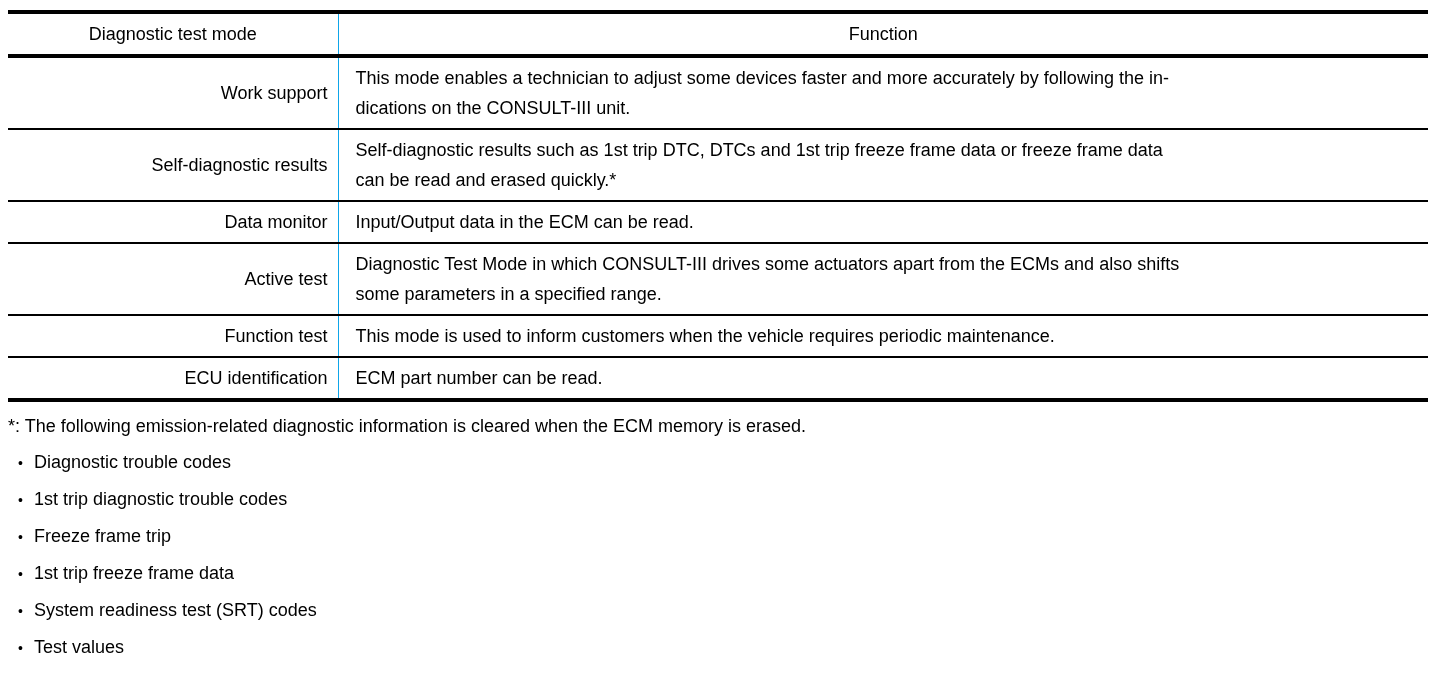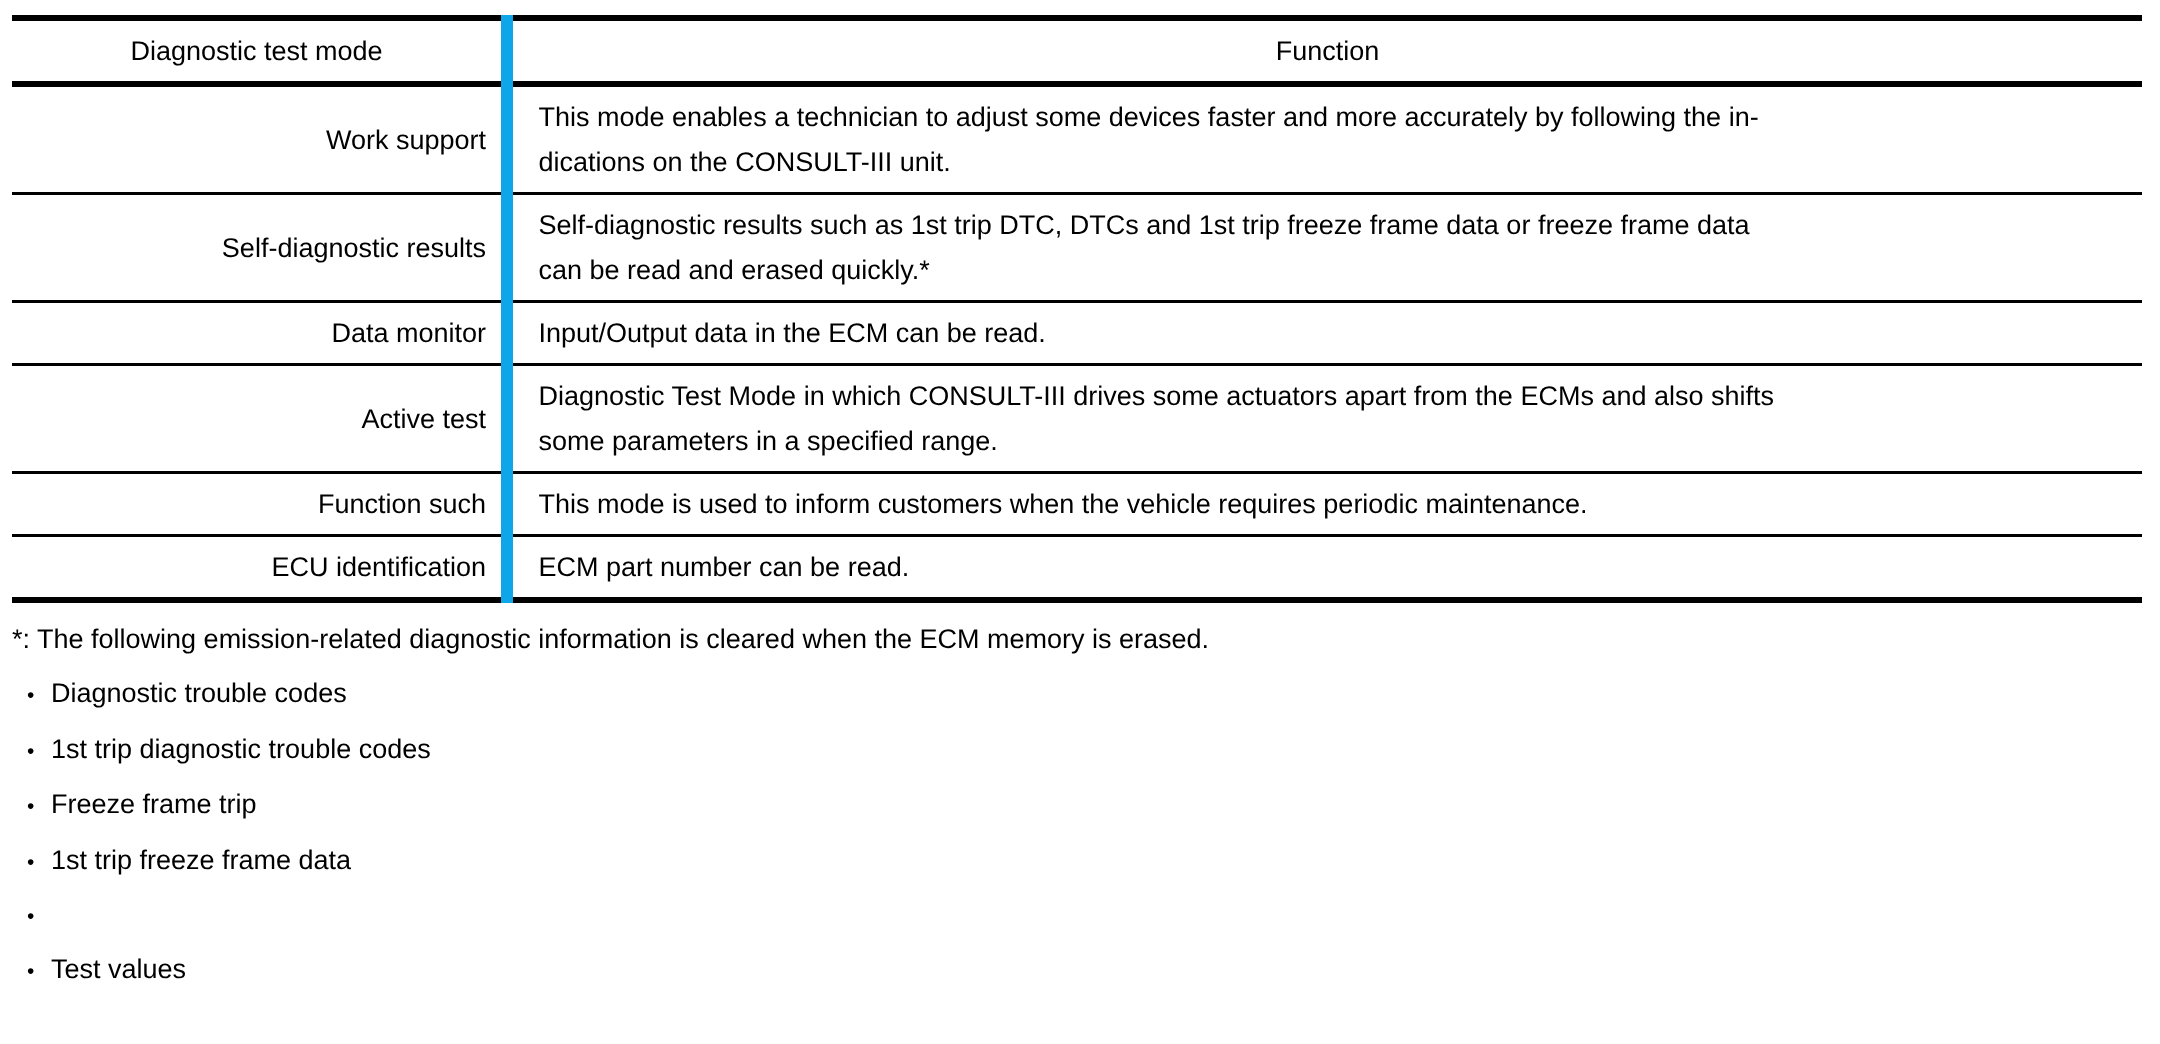--- a/index.html
+++ b/index.html
@@ -37,7 +37,7 @@
     padding: 5px 10px;
     font-weight: normal;
   }
-  th:first-child, td:first-child { border-right: 8px solid #0ea5e9; }
+  th:first-child, td:first-child { border-right: 1px solid #0ea5e9; }
   th { text-align: center; padding: 5px 6px; }
   td.mode-cell { text-align: right; padding-left: 13px; }
   td.func-cell {

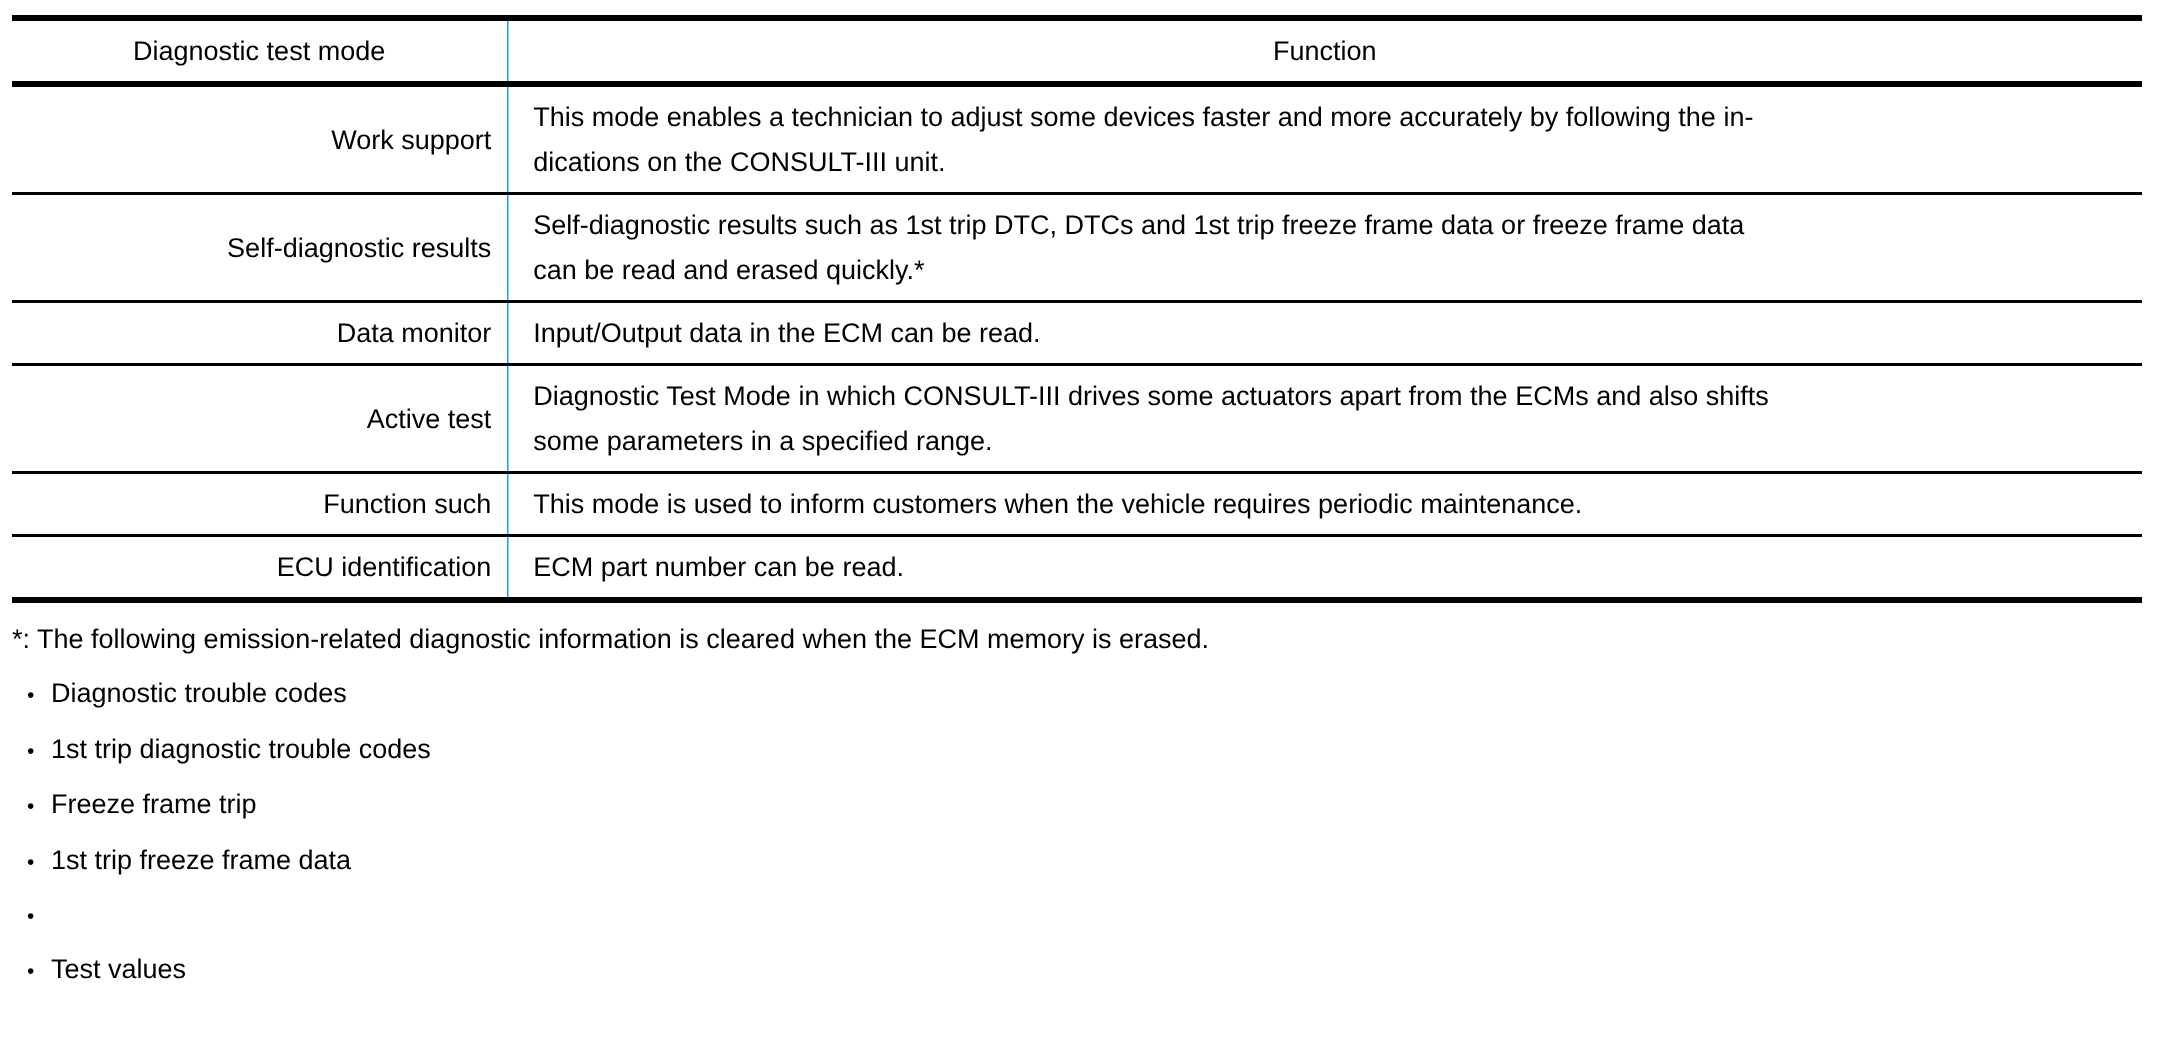--- a/index.html
+++ b/index.html
@@ -105,7 +105,7 @@
 some parameters in a specified range.</td>
       </tr>
       <tr>
-        <td class="mode-cell">Function such</td>
+        <td class="mode-cell">Function test</td>
         <td class="func-cell">This mode is used to inform customers when the vehicle requires periodic maintenance.</td>
       </tr>
       <tr>

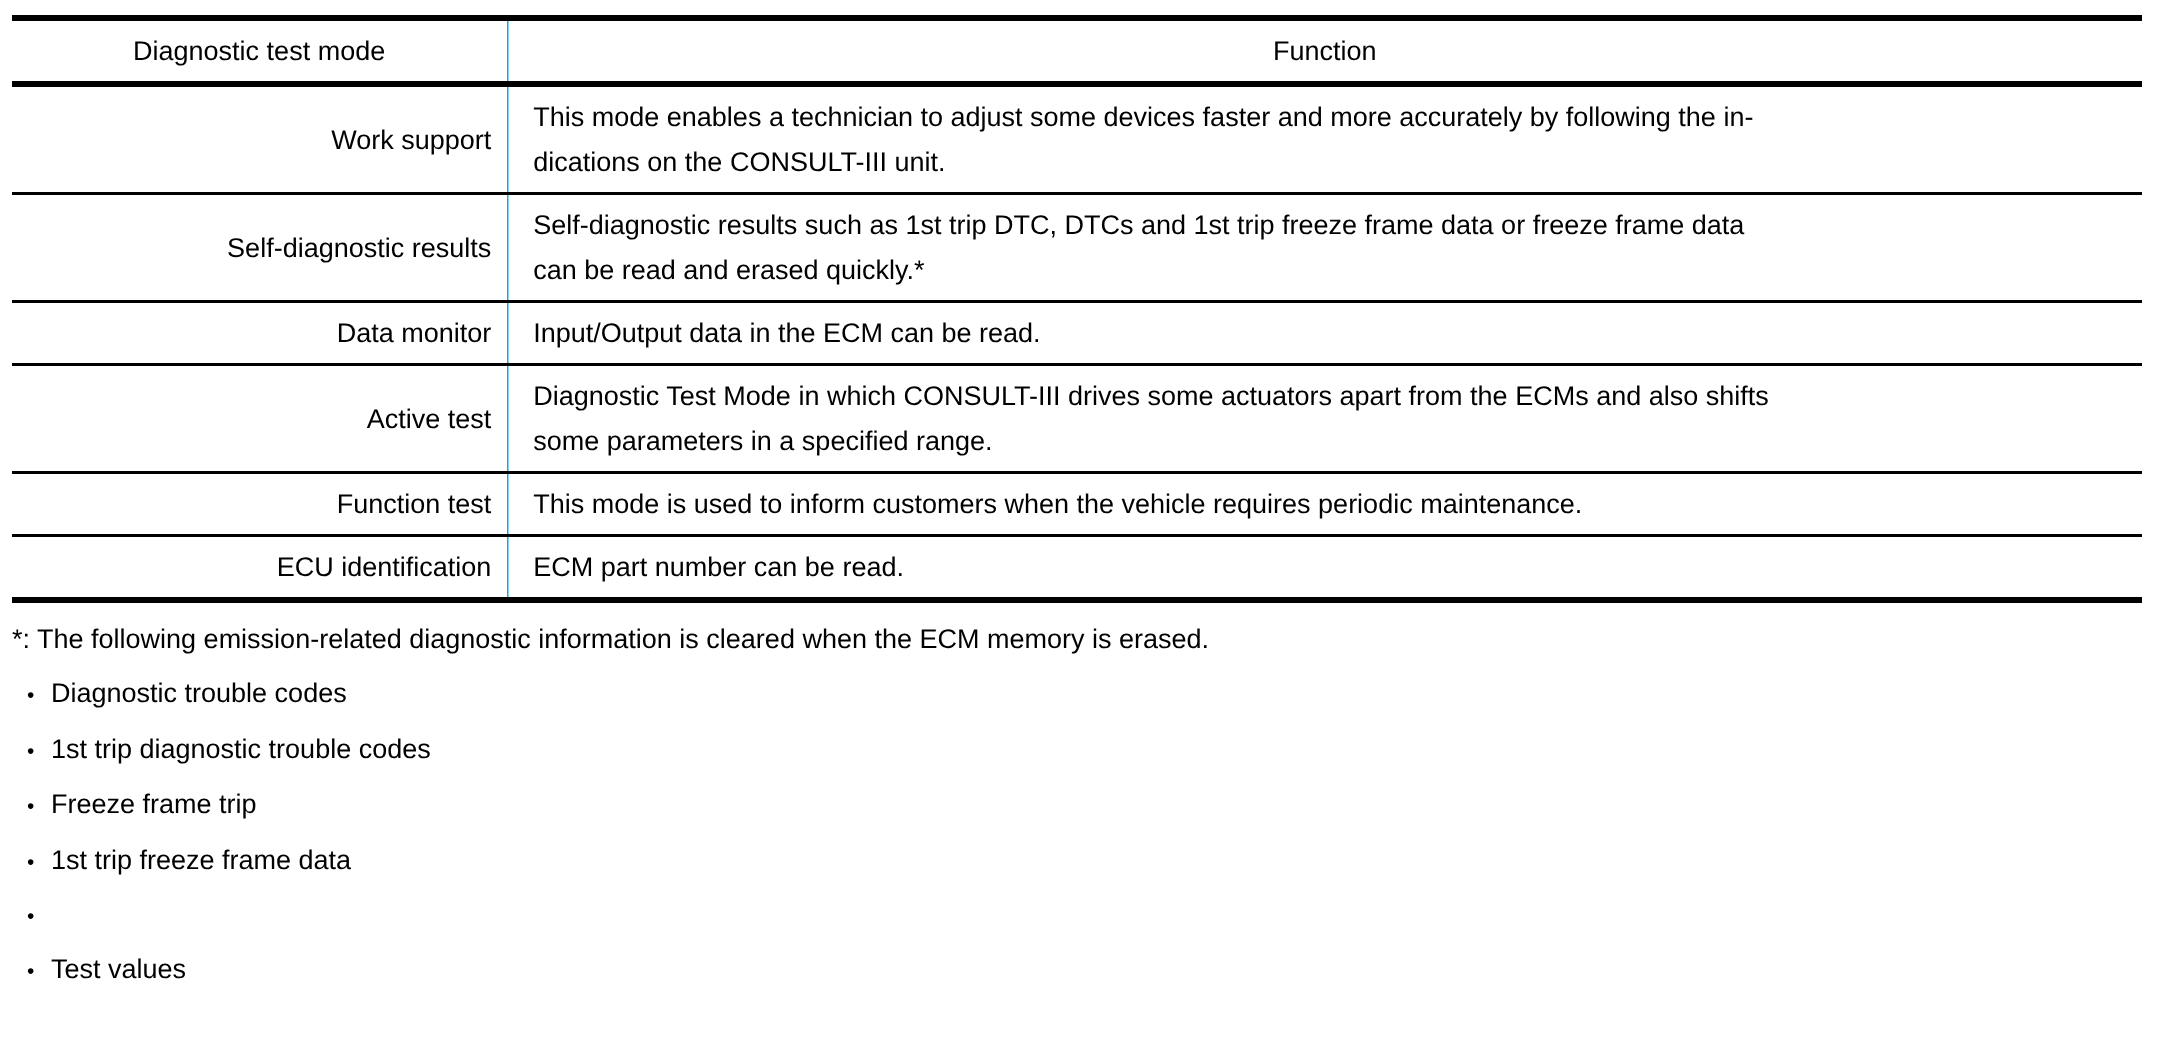--- a/index.html
+++ b/index.html
@@ -136,6 +136,7 @@
     </li>
     <li>
       <span class="bullet">•</span>
+      <span>System readiness test (SRT) codes</span>
     </li>
     <li>
       <span class="bullet">•</span>

